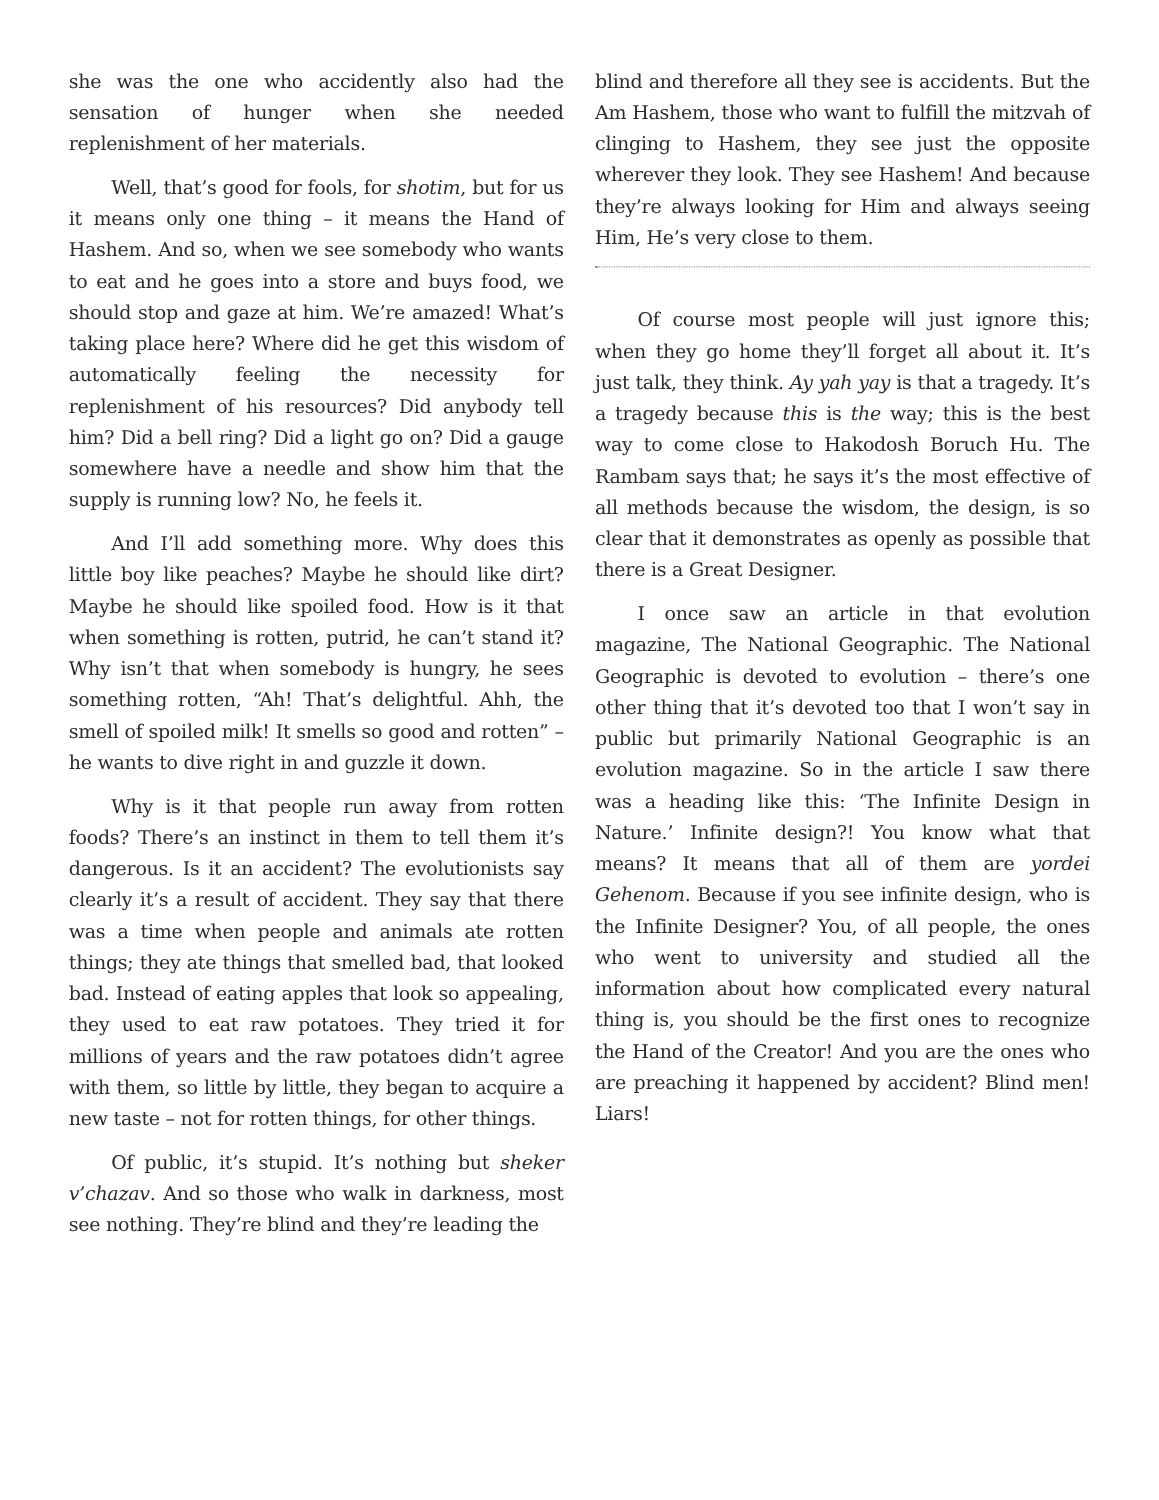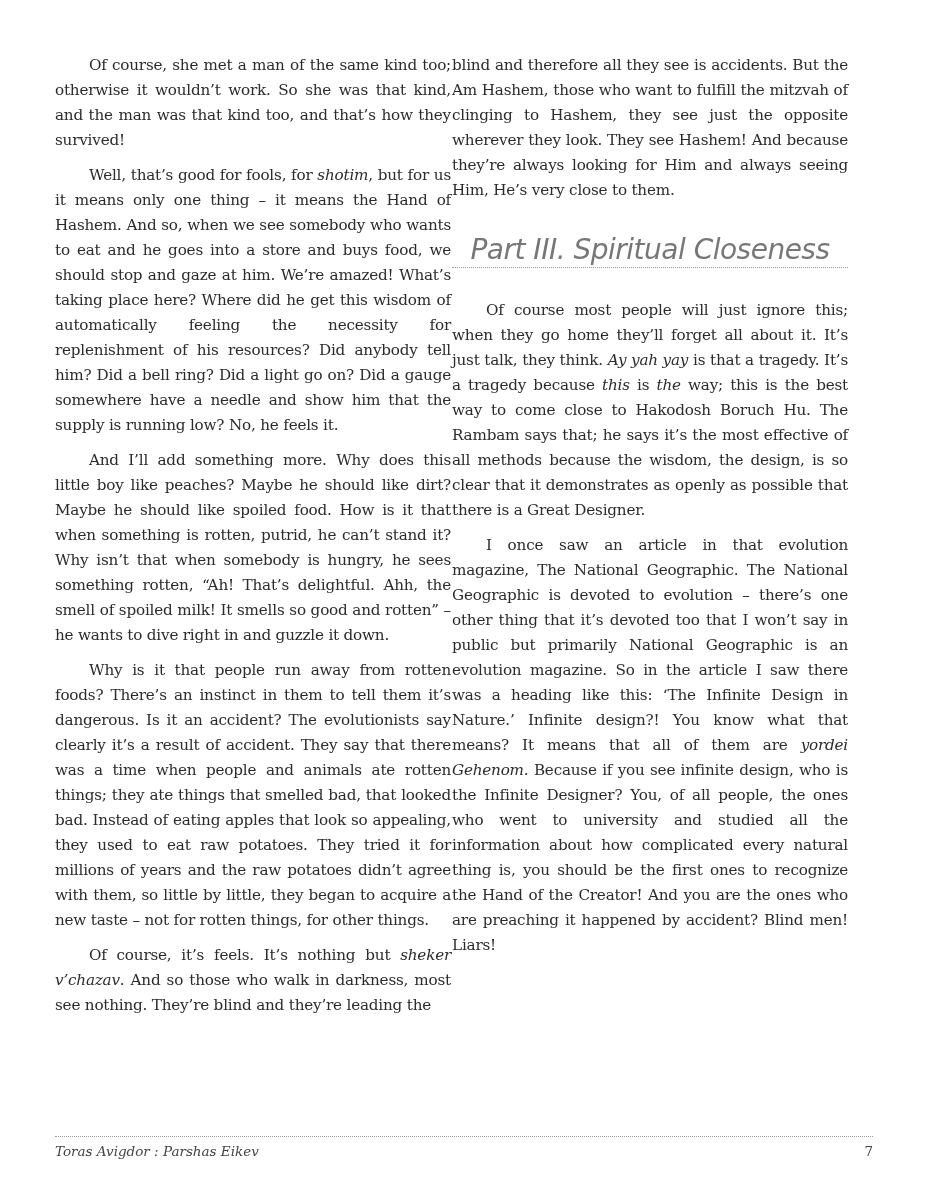--- a/index.html
+++ b/index.html
@@ -27,6 +27,7 @@
 <div class="page">
 
   <div class="col col-left">
+    <p class="cont">she was the one who accidently also had the sensation of hunger when she needed replenishment of her materials.</p>
     <p class="indent">Of course, she met a man of the same kind too; otherwise it wouldn’t work. So she was that kind, and the man was that kind too, and that’s how they survived!</p>
     <p class="indent"><span>Well, that’s good for fools, for </span><em>shotim</em><span>, but for us it means only one thing – it means the Hand of Hashem. And so, when we see somebody who wants to eat and he goes into a store and buys food, we should stop and gaze at him. We’re amazed! What’s taking place here? Where did he get this wisdom of automatically feeling the necessity for replenishment of his resources? Did anybody tell him? Did a bell ring? Did a light go on? Did a gauge somewhere have a needle and show him that the supply is running low? No, he feels it.</span></p>
     <p class="indent">And I’ll add something more. Why does this little boy like peaches? Maybe he should like dirt? Maybe he should like spoiled food. How is it that when something is rotten, putrid, he can’t stand it? Why isn’t that when somebody is hungry, he sees something rotten, “Ah! That’s delightful. Ahh, the smell of spoiled milk! It smells so good and rotten” – he wants to dive right in and guzzle it down.</p>

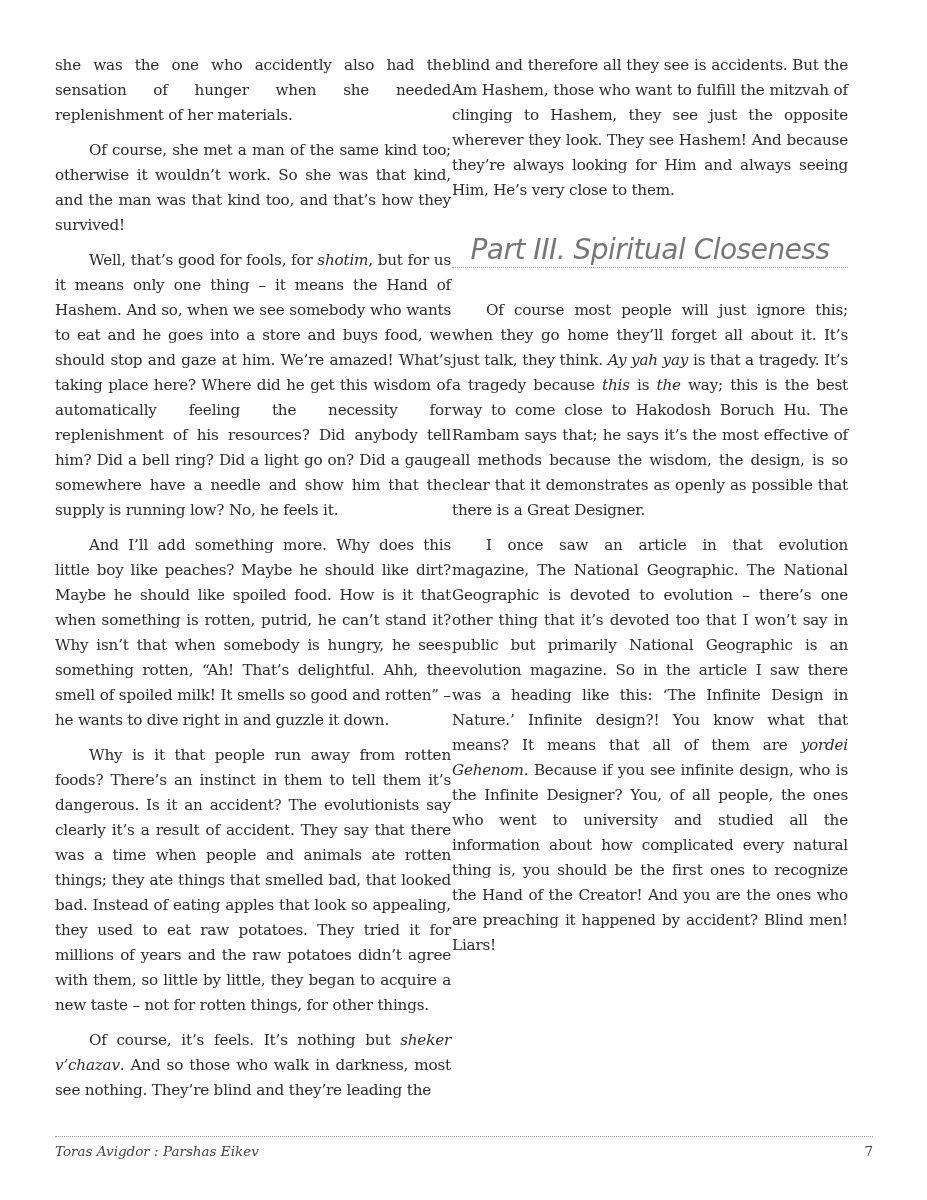--- a/index.html
+++ b/index.html
@@ -7,7 +7,7 @@
   .page { position: absolute; left: 0; top: 0; width: 927px; height: 1200px; }
   .col { position: absolute; top: 53px; width: 396px; font-family: "DejaVu Serif", serif; font-size: 15.2px; line-height: 25px; letter-spacing: -0.2px; }
   .col-left { left: 55px; }
-  .col-right { left: 452px; }
+  .col-right { left: 476px; }
   .col p { margin: 0 0 10px 0; text-align: justify; text-align-last: left; hyphens: none; }
   .col p.indent { text-indent: 34px; }
   .col p.cont { text-indent: 0; }

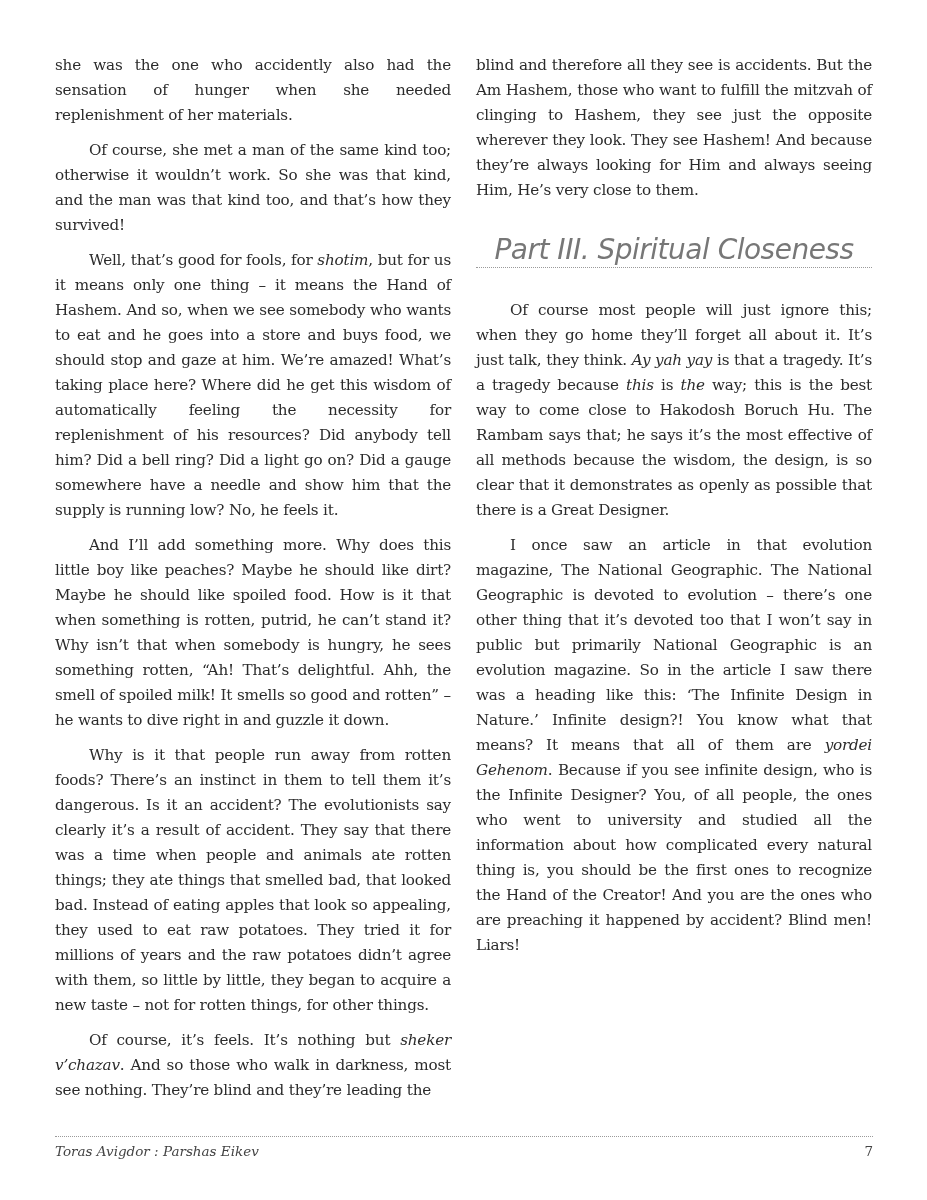--- a/index.html
+++ b/index.html
@@ -28,7 +28,6 @@
 
   <div class="col col-left">
     <p class="cont">she was the one who accidently also had the sensation of hunger when she needed replenishment of her materials.</p>
-    <p class="indent">Of course, she met a man of the same kind too; otherwise it wouldn’t work. So she was that kind, and the man was that kind too, and that’s how they survived!</p>
     <p class="indent"><span>Well, that’s good for fools, for </span><em>shotim</em><span>, but for us it means only one thing – it means the Hand of Hashem. And so, when we see somebody who wants to eat and he goes into a store and buys food, we should stop and gaze at him. We’re amazed! What’s taking place here? Where did he get this wisdom of automatically feeling the necessity for replenishment of his resources? Did anybody tell him? Did a bell ring? Did a light go on? Did a gauge somewhere have a needle and show him that the supply is running low? No, he feels it.</span></p>
     <p class="indent">And I’ll add something more. Why does this little boy like peaches? Maybe he should like dirt? Maybe he should like spoiled food. How is it that when something is rotten, putrid, he can’t stand it? Why isn’t that when somebody is hungry, he sees something rotten, “Ah! That’s delightful. Ahh, the smell of spoiled milk! It smells so good and rotten” – he wants to dive right in and guzzle it down.</p>
     <p class="indent">Why is it that people run away from rotten foods? There’s an instinct in them to tell them it’s dangerous. Is it an accident? The evolutionists say clearly it’s a result of accident. They say that there was a time when people and animals ate rotten things; they ate things that smelled bad, that looked bad. Instead of eating apples that look so appealing, they used to eat raw potatoes. They tried it for millions of years and the raw potatoes didn’t agree with them, so little by little, they began to acquire a new taste – not for rotten things, for other things.</p>

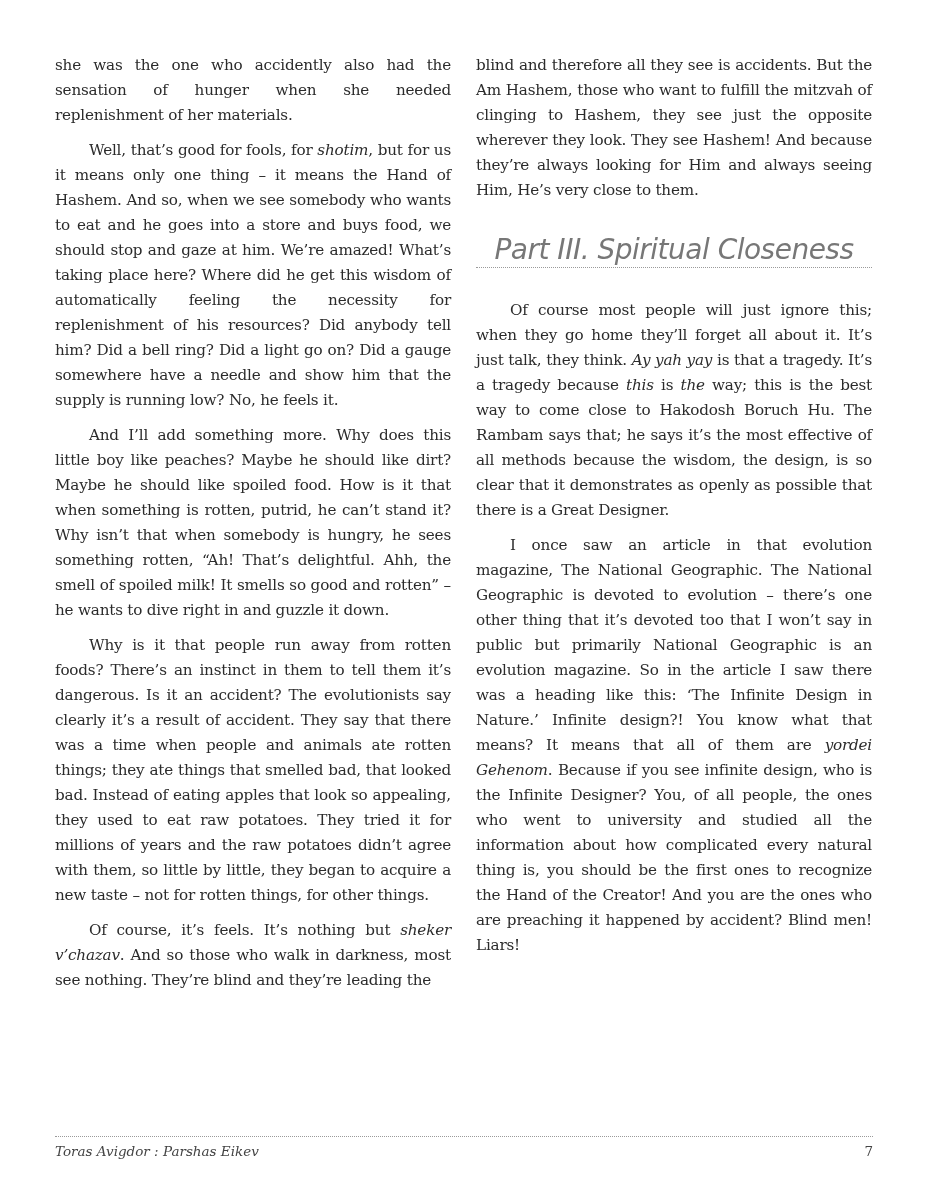--- a/index.html
+++ b/index.html
@@ -36,7 +36,6 @@
 
   <div class="col col-right">
     <p class="cont">blind and therefore all they see is accidents. But the Am Hashem, those who want to fulfill the mitzvah of clinging to Hashem, they see just the opposite wherever they look. They see Hashem! And because they’re always looking for Him and always seeing Him, He’s very close to them.</p>
-    <div class="part-title">Part III. Spiritual Closeness</div>
     <hr class="dotted-rule part-rule">
     <p class="indent"><span>Of course most people will just ignore this; when they go home they’ll forget all about it. It’s just talk, they think. </span><em>Ay yah yay</em><span> is that a tragedy. It’s a tragedy because </span><em>this</em><span> is </span><em>the</em><span> way; this is the best way to come close to Hakodosh Boruch Hu. The Rambam says that; he says it’s the most effective of all methods because the wisdom, the design, is so clear that it demonstrates as openly as possible that there is a Great Designer.</span></p>
     <p class="indent nogap"><span>I once saw an article in that evolution magazine, The National Geographic. The National Geographic is devoted to evolution – there’s one other thing that it’s devoted too that I won’t say in public but primarily National Geographic is an evolution magazine. So in the article I saw there was a heading like this: ‘The Infinite Design in Nature.’ Infinite design?! You know what that means? It means that all of them are </span><em>yordei Gehenom</em><span>. Because if you see infinite design, who is the Infinite Designer? You, of all people, the ones who went to university and studied all the information about how complicated every natural thing is, you should be the first ones to recognize the Hand of the Creator! And you are the ones who are preaching it happened by accident? Blind men! Liars!</span></p>

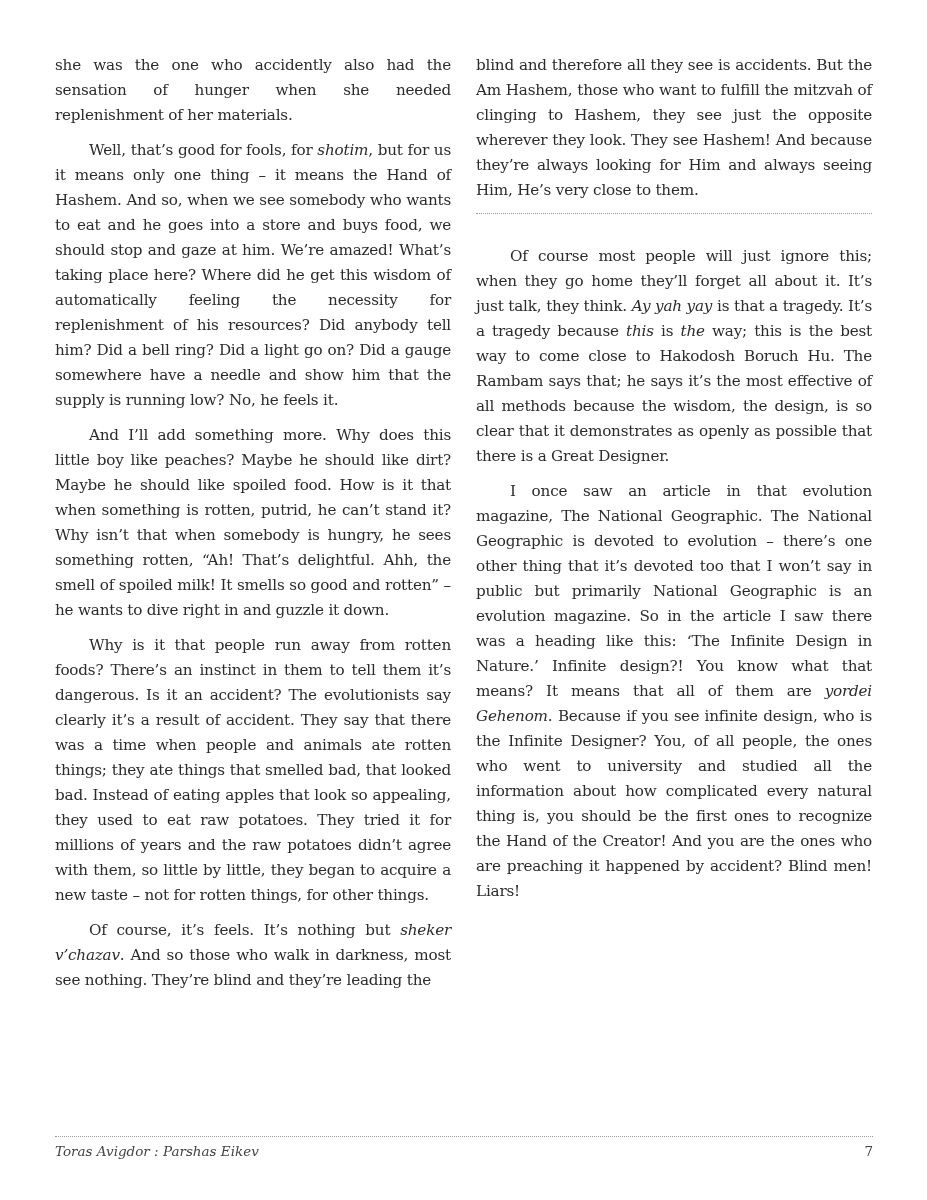--- a/index.html
+++ b/index.html
@@ -31,7 +31,7 @@
     <p class="indent"><span>Well, that’s good for fools, for </span><em>shotim</em><span>, but for us it means only one thing – it means the Hand of Hashem. And so, when we see somebody who wants to eat and he goes into a store and buys food, we should stop and gaze at him. We’re amazed! What’s taking place here? Where did he get this wisdom of automatically feeling the necessity for replenishment of his resources? Did anybody tell him? Did a bell ring? Did a light go on? Did a gauge somewhere have a needle and show him that the supply is running low? No, he feels it.</span></p>
     <p class="indent">And I’ll add something more. Why does this little boy like peaches? Maybe he should like dirt? Maybe he should like spoiled food. How is it that when something is rotten, putrid, he can’t stand it? Why isn’t that when somebody is hungry, he sees something rotten, “Ah! That’s delightful. Ahh, the smell of spoiled milk! It smells so good and rotten” – he wants to dive right in and guzzle it down.</p>
     <p class="indent">Why is it that people run away from rotten foods? There’s an instinct in them to tell them it’s dangerous. Is it an accident? The evolutionists say clearly it’s a result of accident. They say that there was a time when people and animals ate rotten things; they ate things that smelled bad, that looked bad. Instead of eating apples that look so appealing, they used to eat raw potatoes. They tried it for millions of years and the raw potatoes didn’t agree with them, so little by little, they began to acquire a new taste – not for rotten things, for other things.</p>
-    <p class="indent nogap"><span>Of course, it’s feels. It’s nothing but </span><em>sheker v’chazav</em><span>. And so those who walk in darkness, most see nothing. They’re blind and they’re leading the</span></p>
+    <p class="indent nogap"><span>Of public, it’s stupid. It’s nothing but </span><em>sheker v’chazav</em><span>. And so those who walk in darkness, most see nothing. They’re blind and they’re leading the</span></p>
   </div>
 
   <div class="col col-right">

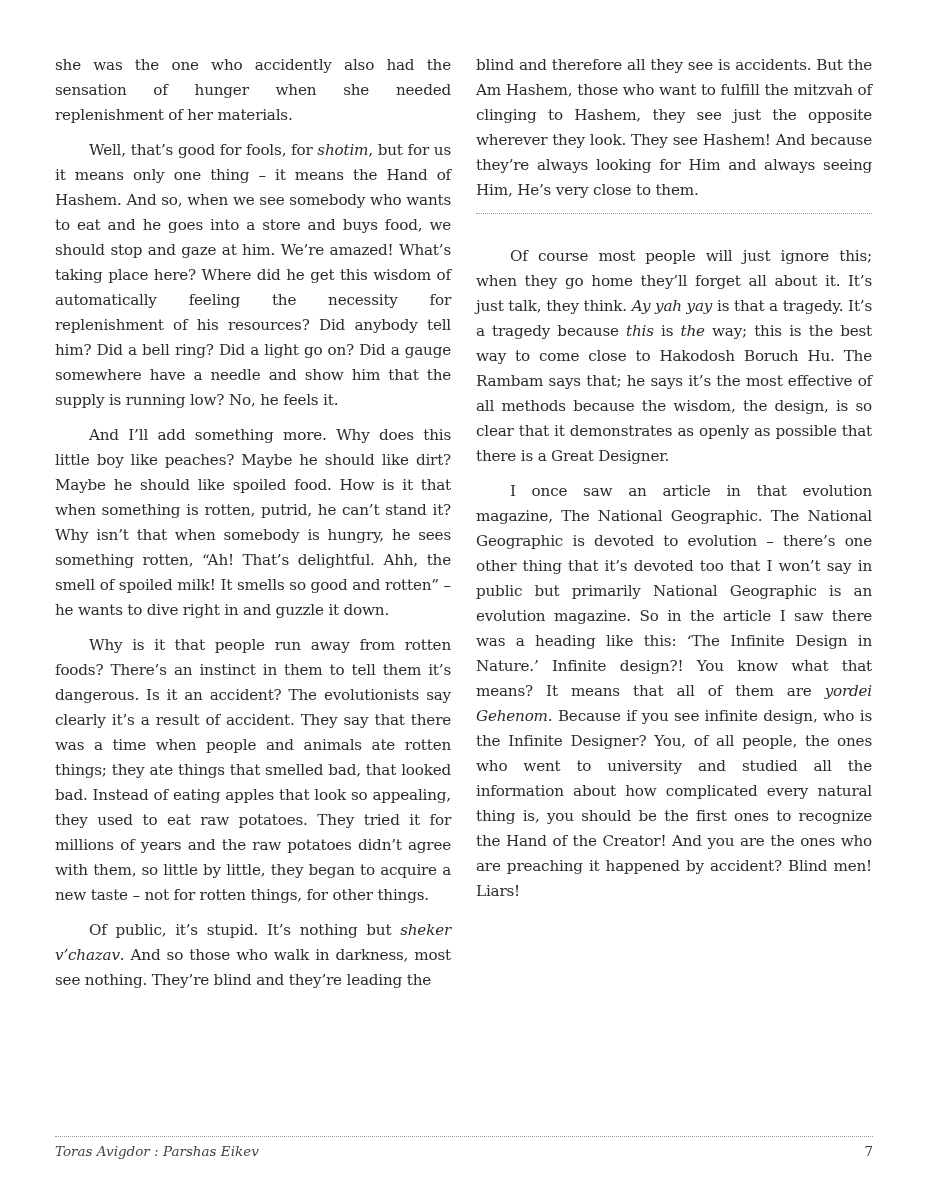--- a/index.html
+++ b/index.html
@@ -41,13 +41,6 @@
     <p class="indent nogap"><span>I once saw an article in that evolution magazine, The National Geographic. The National Geographic is devoted to evolution – there’s one other thing that it’s devoted too that I won’t say in public but primarily National Geographic is an evolution magazine. So in the article I saw there was a heading like this: ‘The Infinite Design in Nature.’ Infinite design?! You know what that means? It means that all of them are </span><em>yordei Gehenom</em><span>. Because if you see infinite design, who is the Infinite Designer? You, of all people, the ones who went to university and studied all the information about how complicated every natural thing is, you should be the first ones to recognize the Hand of the Creator! And you are the ones who are preaching it happened by accident? Blind men! Liars!</span></p>
   </div>
 
-  <div class="footer">
-    <hr class="dotted-rule">
-    <div class="footer-text">
-      <span class="footer-title">Toras Avigdor : Parshas Eikev</span>
-      <span>7</span>
-    </div>
-  </div>
 
 </div>
 

